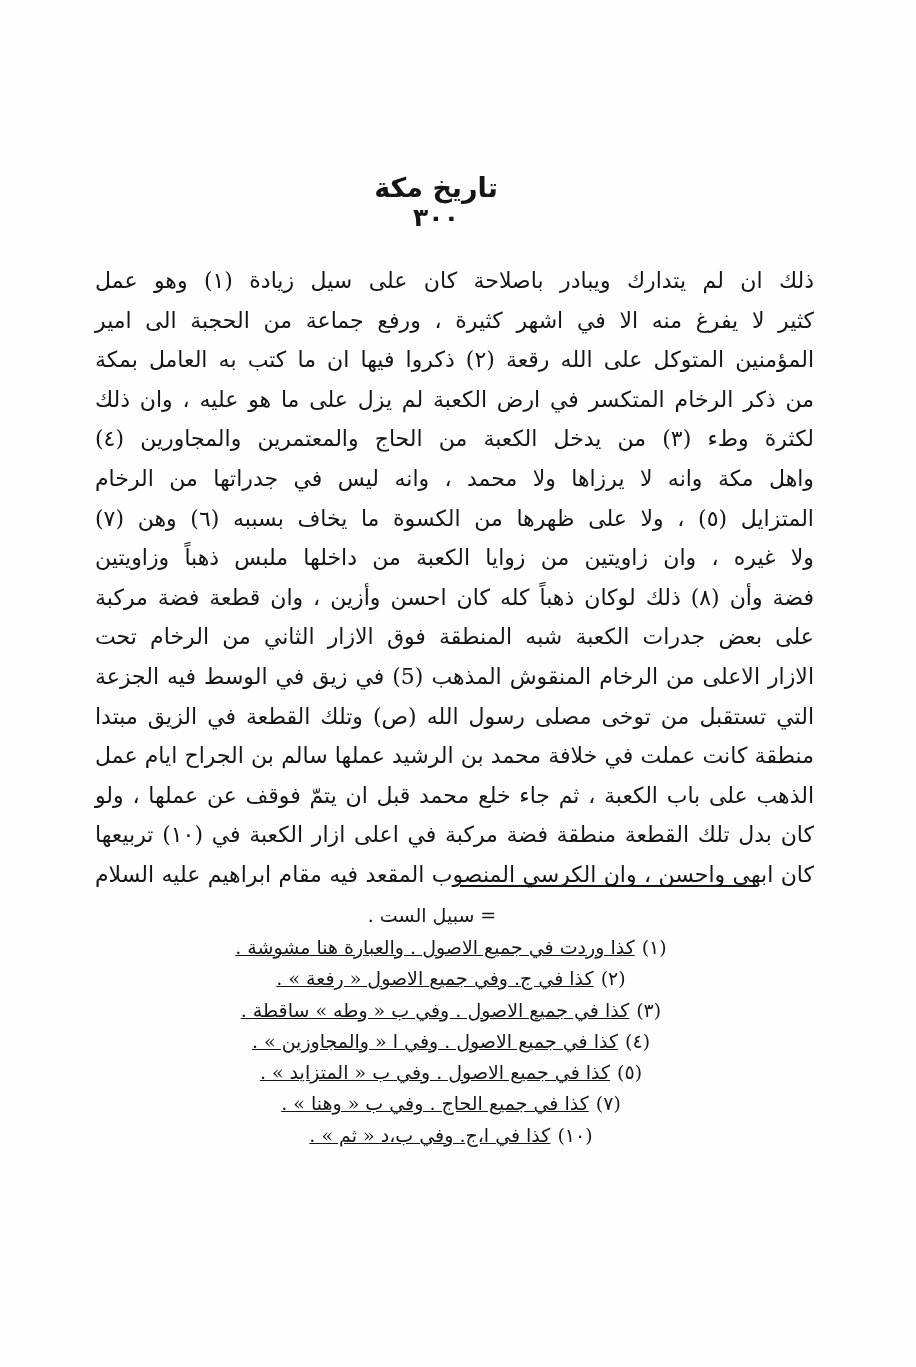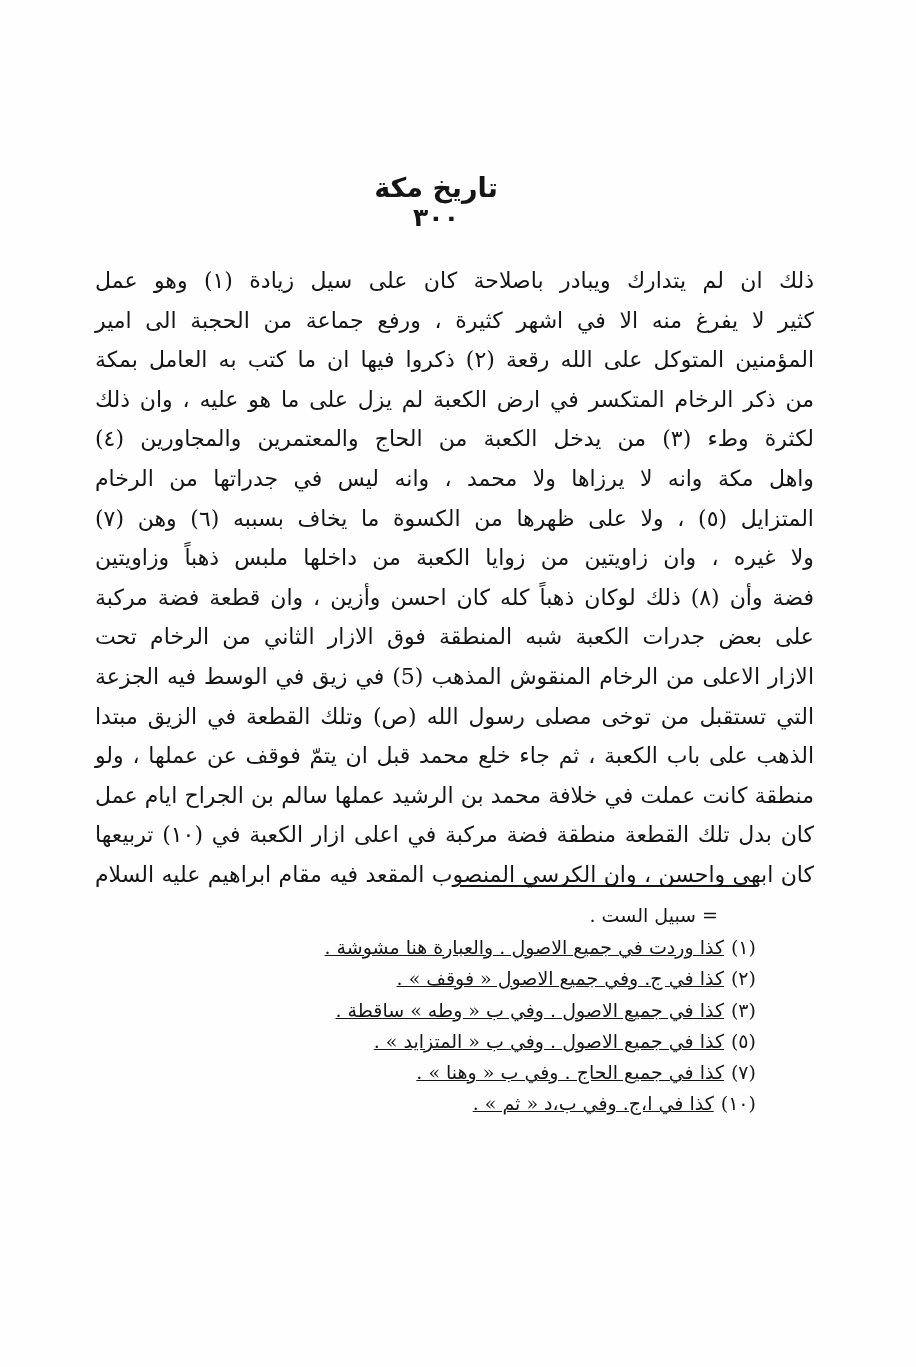--- a/index.html
+++ b/index.html
@@ -127,8 +127,8 @@
     <div class="body-line">على بعض جدرات الكعبة شبه المنطقة فوق الازار الثاني من الرخام تحت</div>
     <div class="body-line">الازار الاعلى من الرخام المنقوش المذهب (5) في زيق في الوسط فيه الجزعة</div>
     <div class="body-line">التي تستقبل من توخى مصلى رسول الله (ص) وتلك القطعة في الزيق مبتدا</div>
+    <div class="body-line">منطقة كانت عملت في خلافة محمد بن الرشيد عملها سالم بن الجراح ايام عمل</div>
     <div class="body-line">الذهب على باب الكعبة ، ثم جاء خلع محمد قبل ان يتمّ فوقف عن عملها ، ولو</div>
-    <div class="body-line">منطقة كانت عملت في خلافة محمد بن الرشيد عملها سالم بن الجراح ايام عمل</div>
     <div class="body-line">كان بدل تلك القطعة منطقة فضة مركبة في اعلى ازار الكعبة في (١٠) تربيعها</div>
     <div class="body-line">كان ابهى واحسن ، وان الكرسي المنصوب المقعد فيه مقام ابراهيم عليه السلام</div>
   </main>

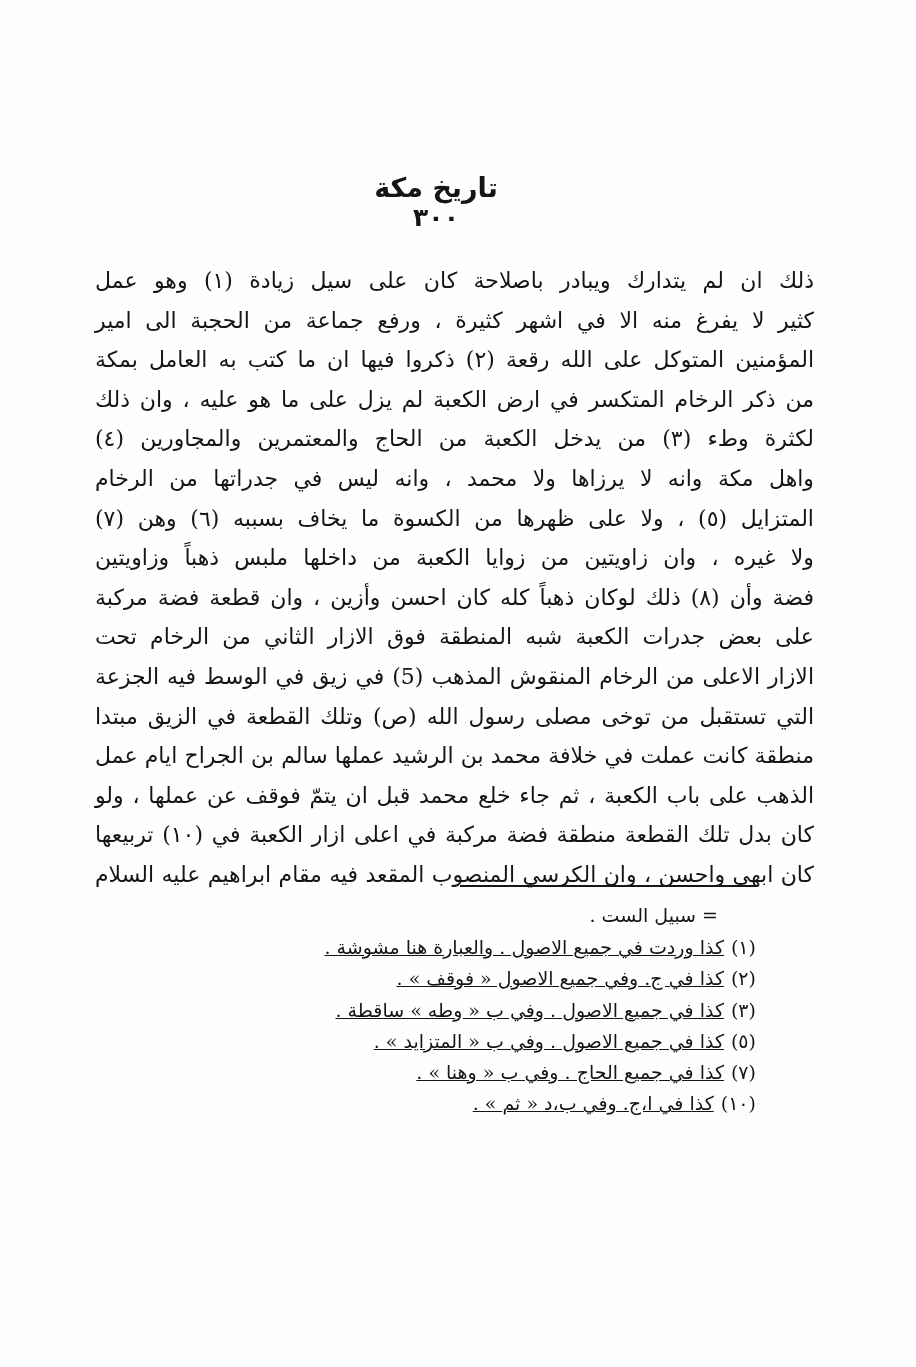--- a/index.html
+++ b/index.html
@@ -85,7 +85,7 @@
     right: 160px;
     width: 610px;
     direction: rtl;
-    text-align: right;
+    text-align: center;
     font-size: 19px;
   }
   .fn-cont {

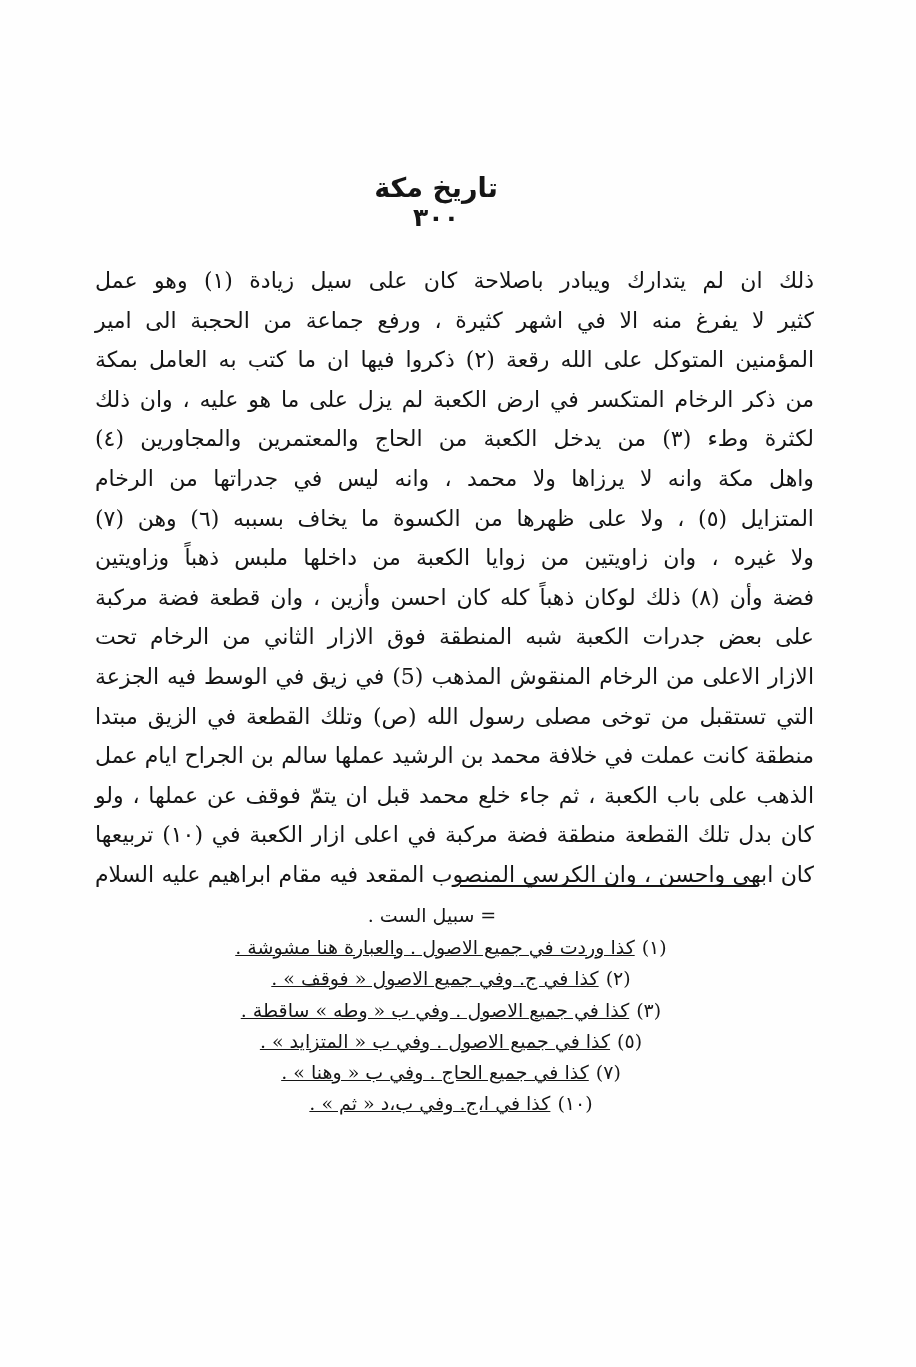--- a/index.html
+++ b/index.html
@@ -142,7 +142,7 @@
       <span class="fn-num">(١)</span><span>كذا وردت في جميع الاصول . والعبارة هنا مشوشة .</span>
     </div>
     <div class="fn-item">
-      <span class="fn-num">(٢)</span><span>كذا في ج. وفي جميع الاصول « فوقف » .</span>
+      <span class="fn-num">(٢)</span><span>كذا في ج. وفي جميع الاصول « رفعة » .</span>
     </div>
     <div class="fn-item">
       <span class="fn-num">(٣)</span><span>كذا في جميع الاصول . وفي ب « وطه » ساقطة .</span>

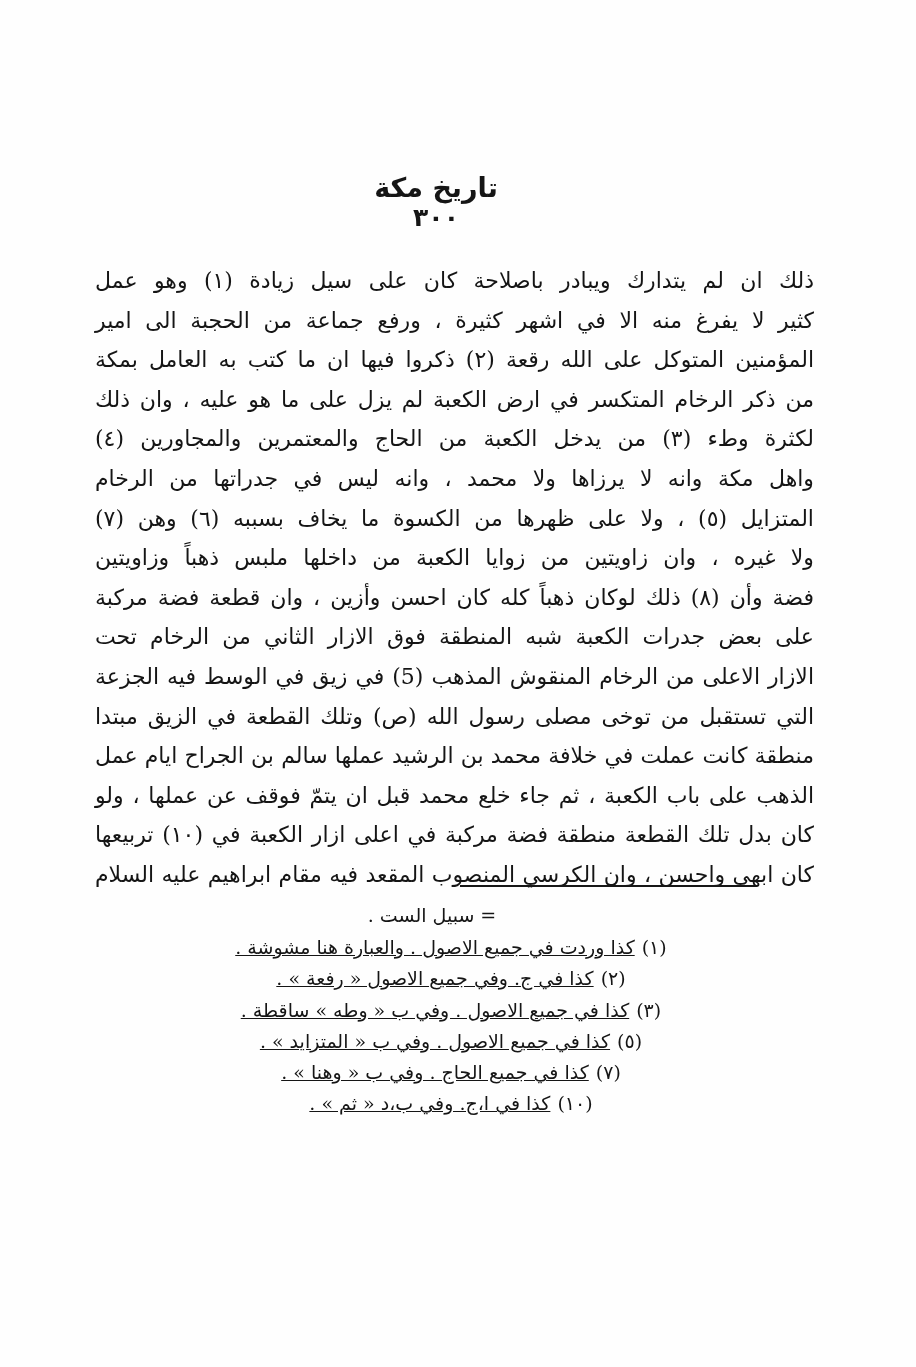--- a/index.html
+++ b/index.html
@@ -148,6 +148,9 @@
       <span class="fn-num">(٣)</span><span>كذا في جميع الاصول . وفي ب « وطه » ساقطة .</span>
     </div>
     <div class="fn-item">
+      <span class="fn-num">(٤)</span><span>كذا في جميع الاصول . وفي ا « والمجاوزين » .</span>
+    </div>
+    <div class="fn-item">
       <span class="fn-num">(٥)</span><span>كذا في جميع الاصول . وفي ب « المتزايد » .</span>
     </div>
     <div class="fn-item">

